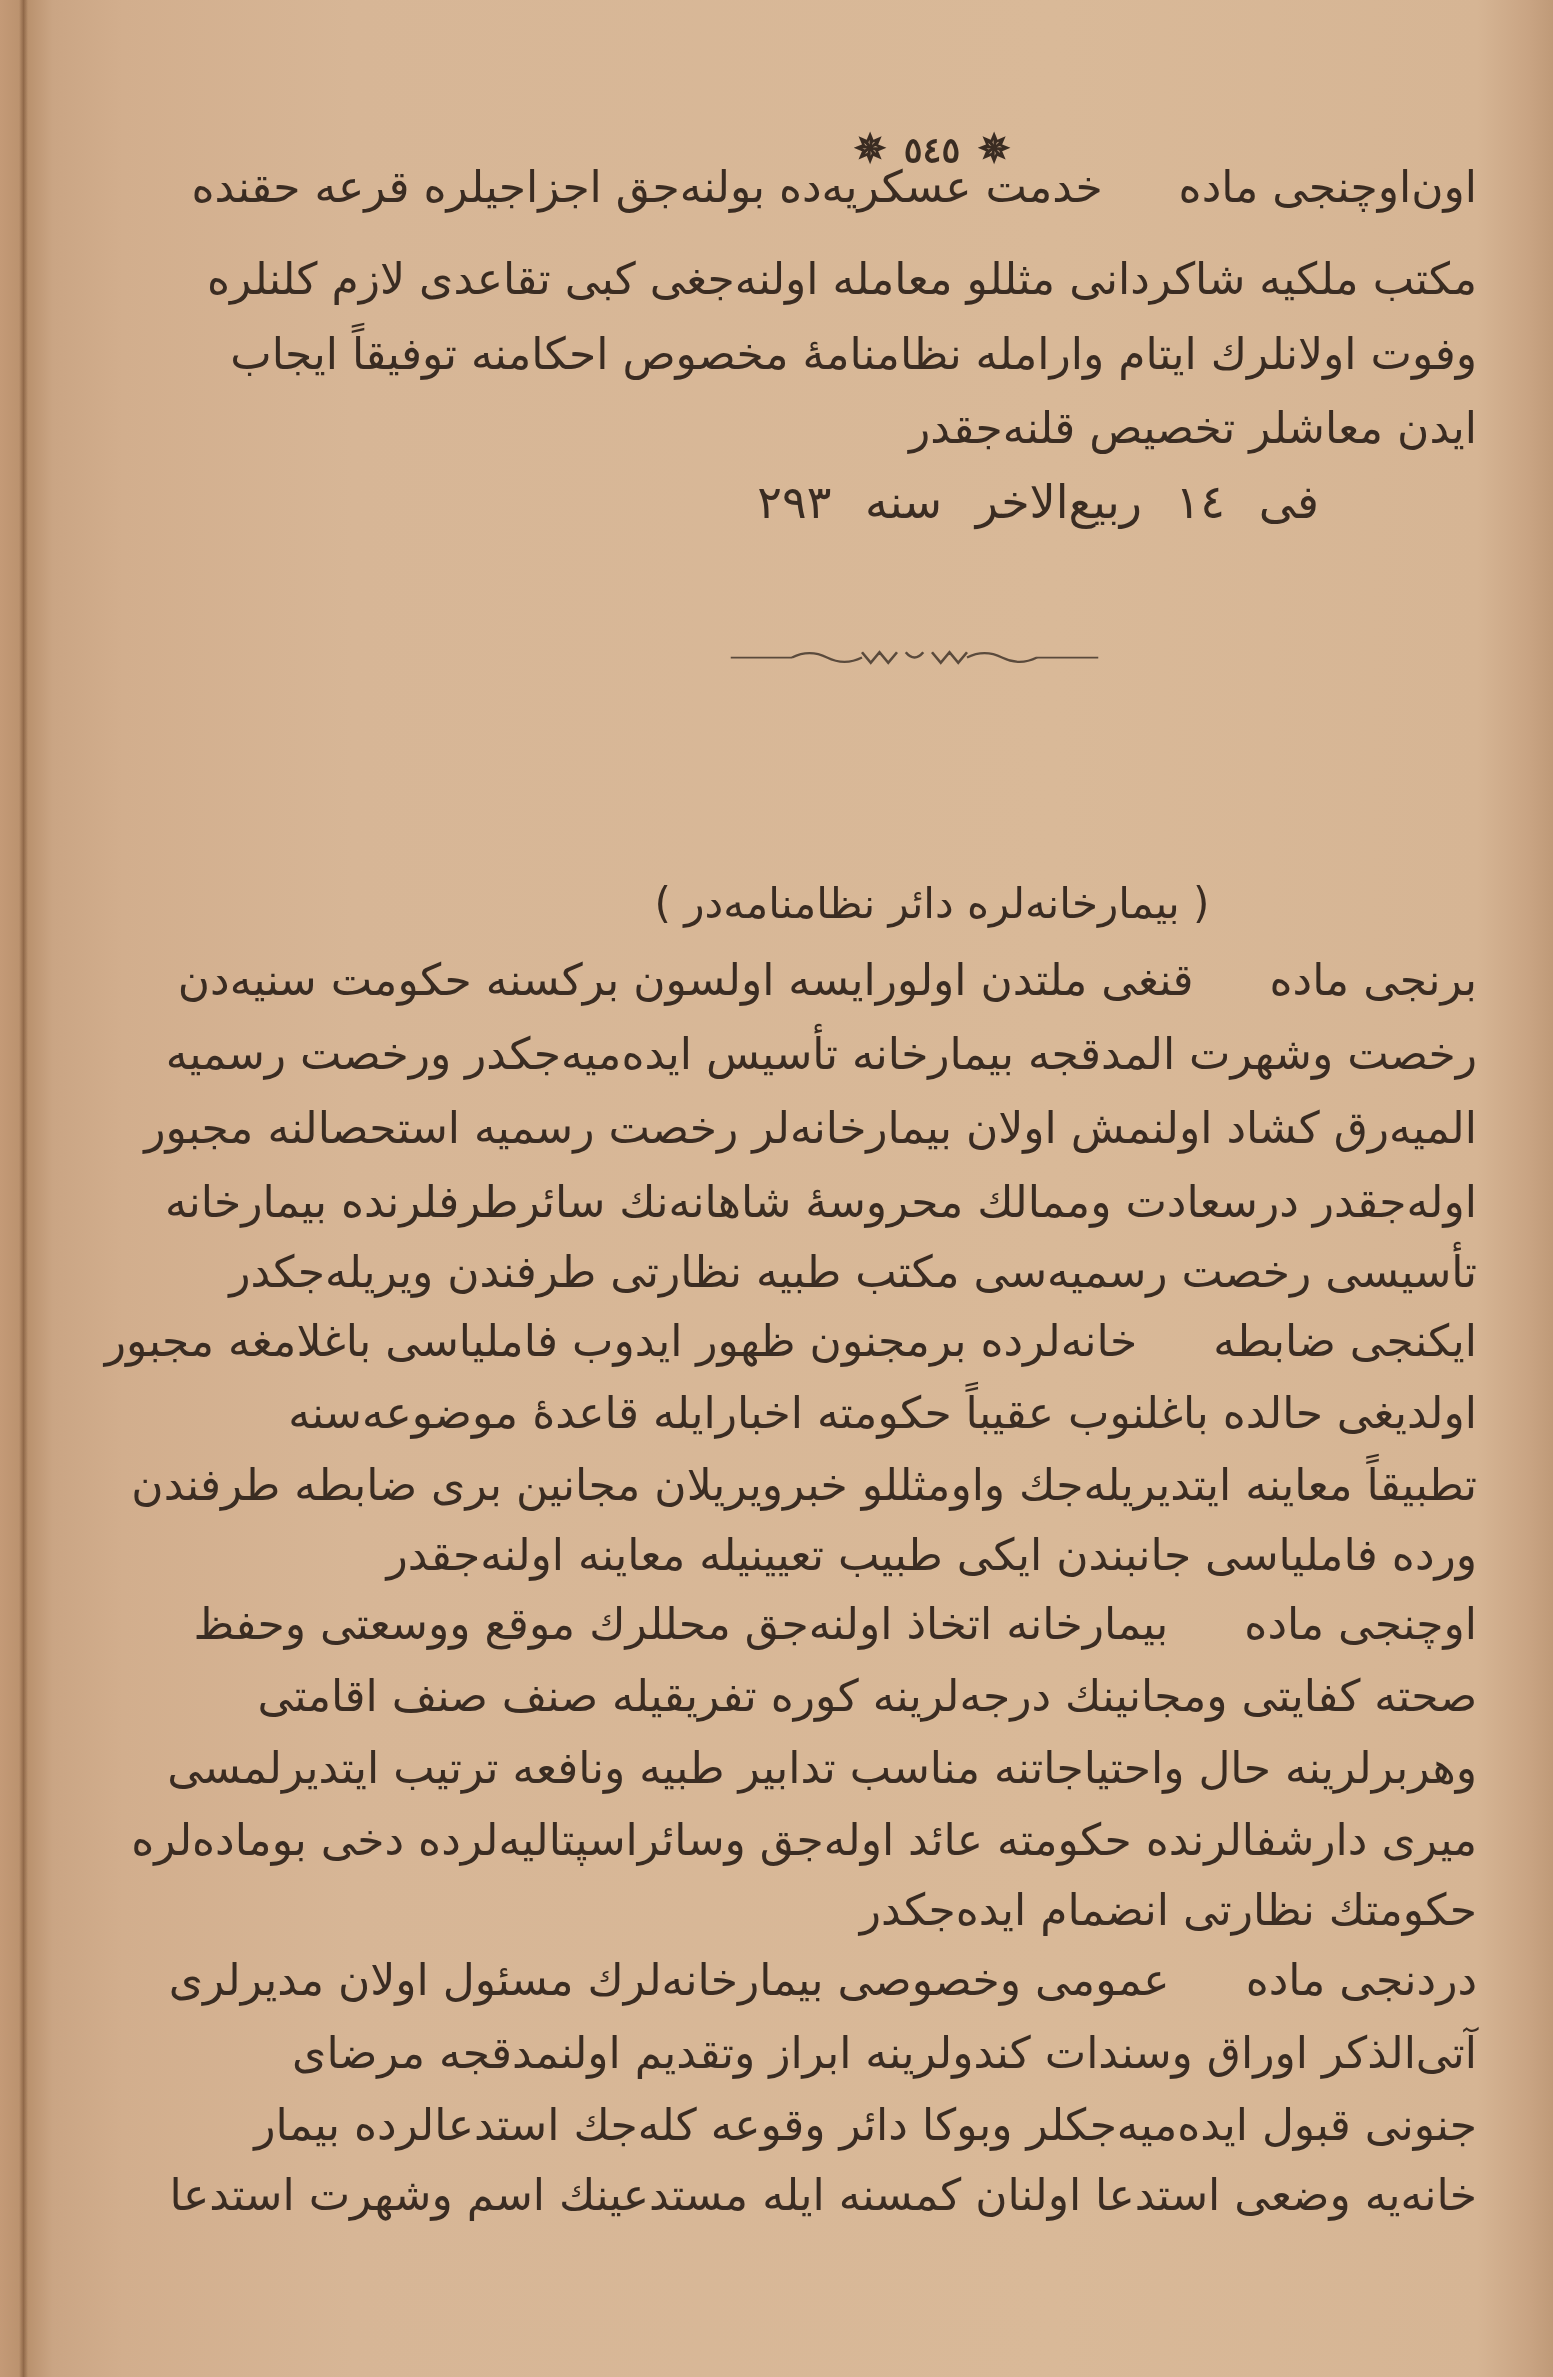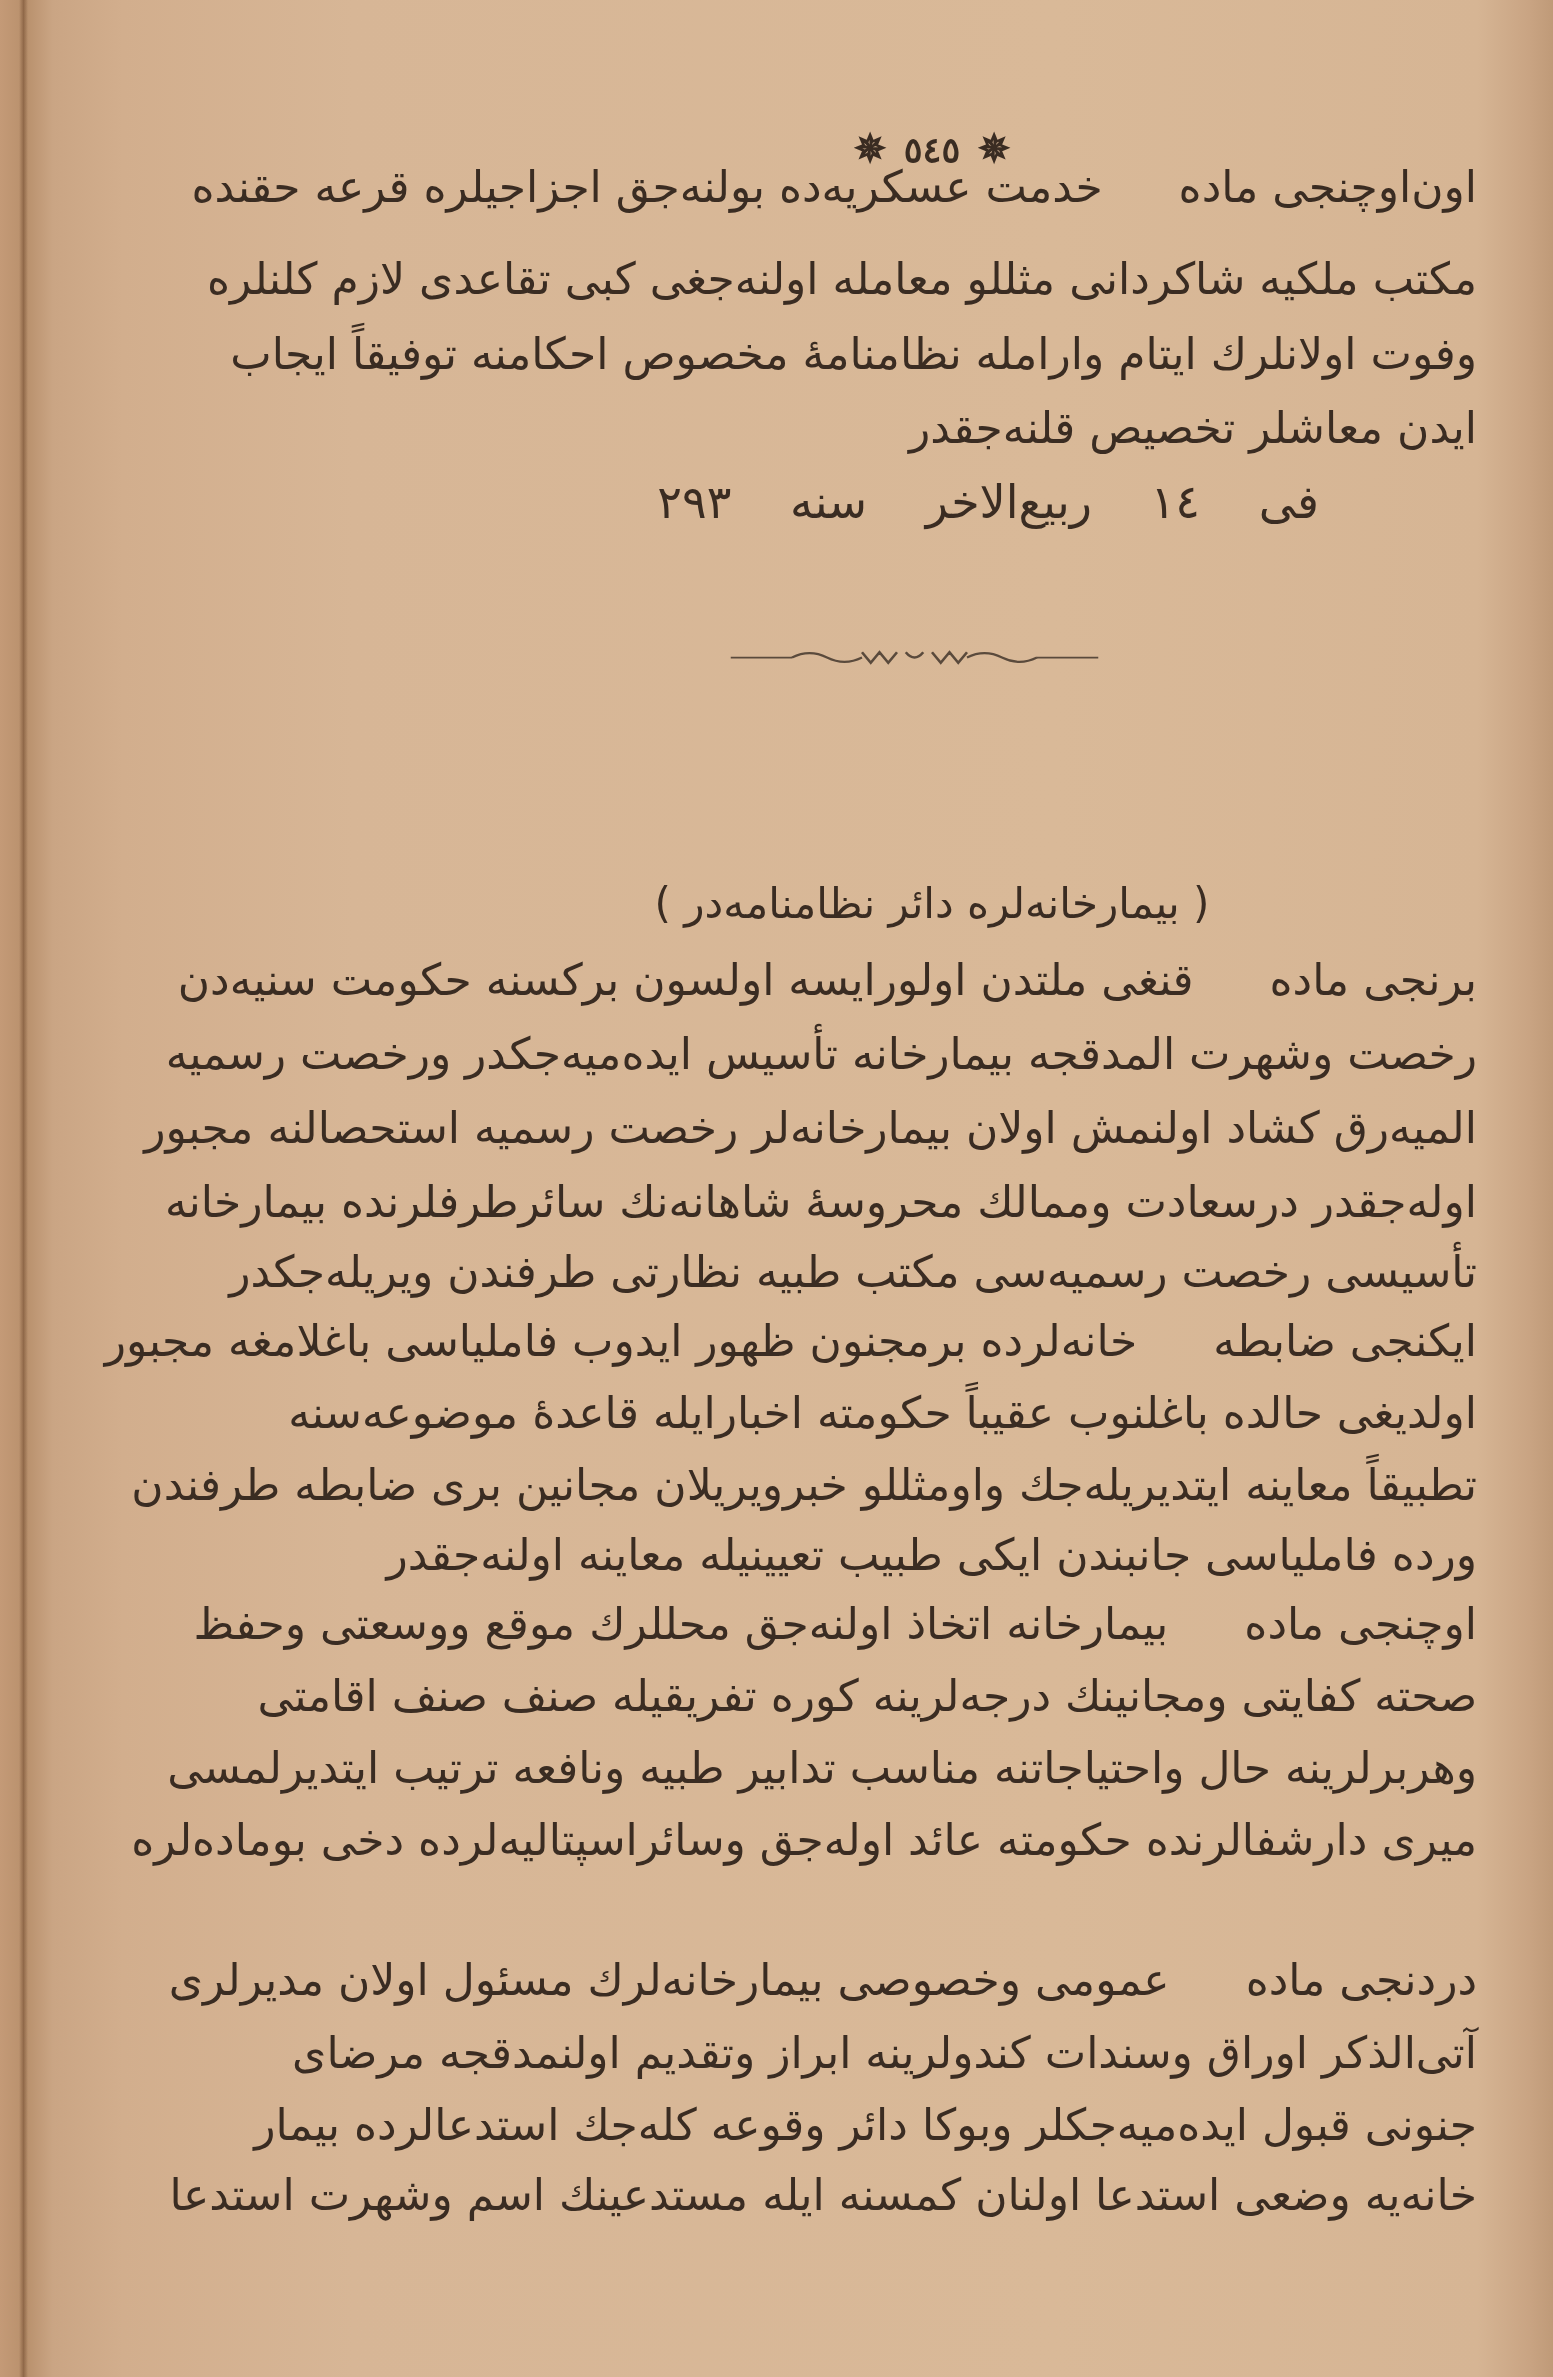--- a/index.html
+++ b/index.html
@@ -32,7 +32,7 @@
     position: absolute; right: 158px; top: 475px; direction: rtl; font-size: 46px;
     font-family: "DejaVu Sans", sans-serif; white-space: nowrap;
   }
-  .date-line span { margin-left: 44px; }
+  .date-line span { margin-left: 19px; }
   .divider {
     position: absolute; top: 647px; left: 343px; width: 369px; height: 21px;
   }

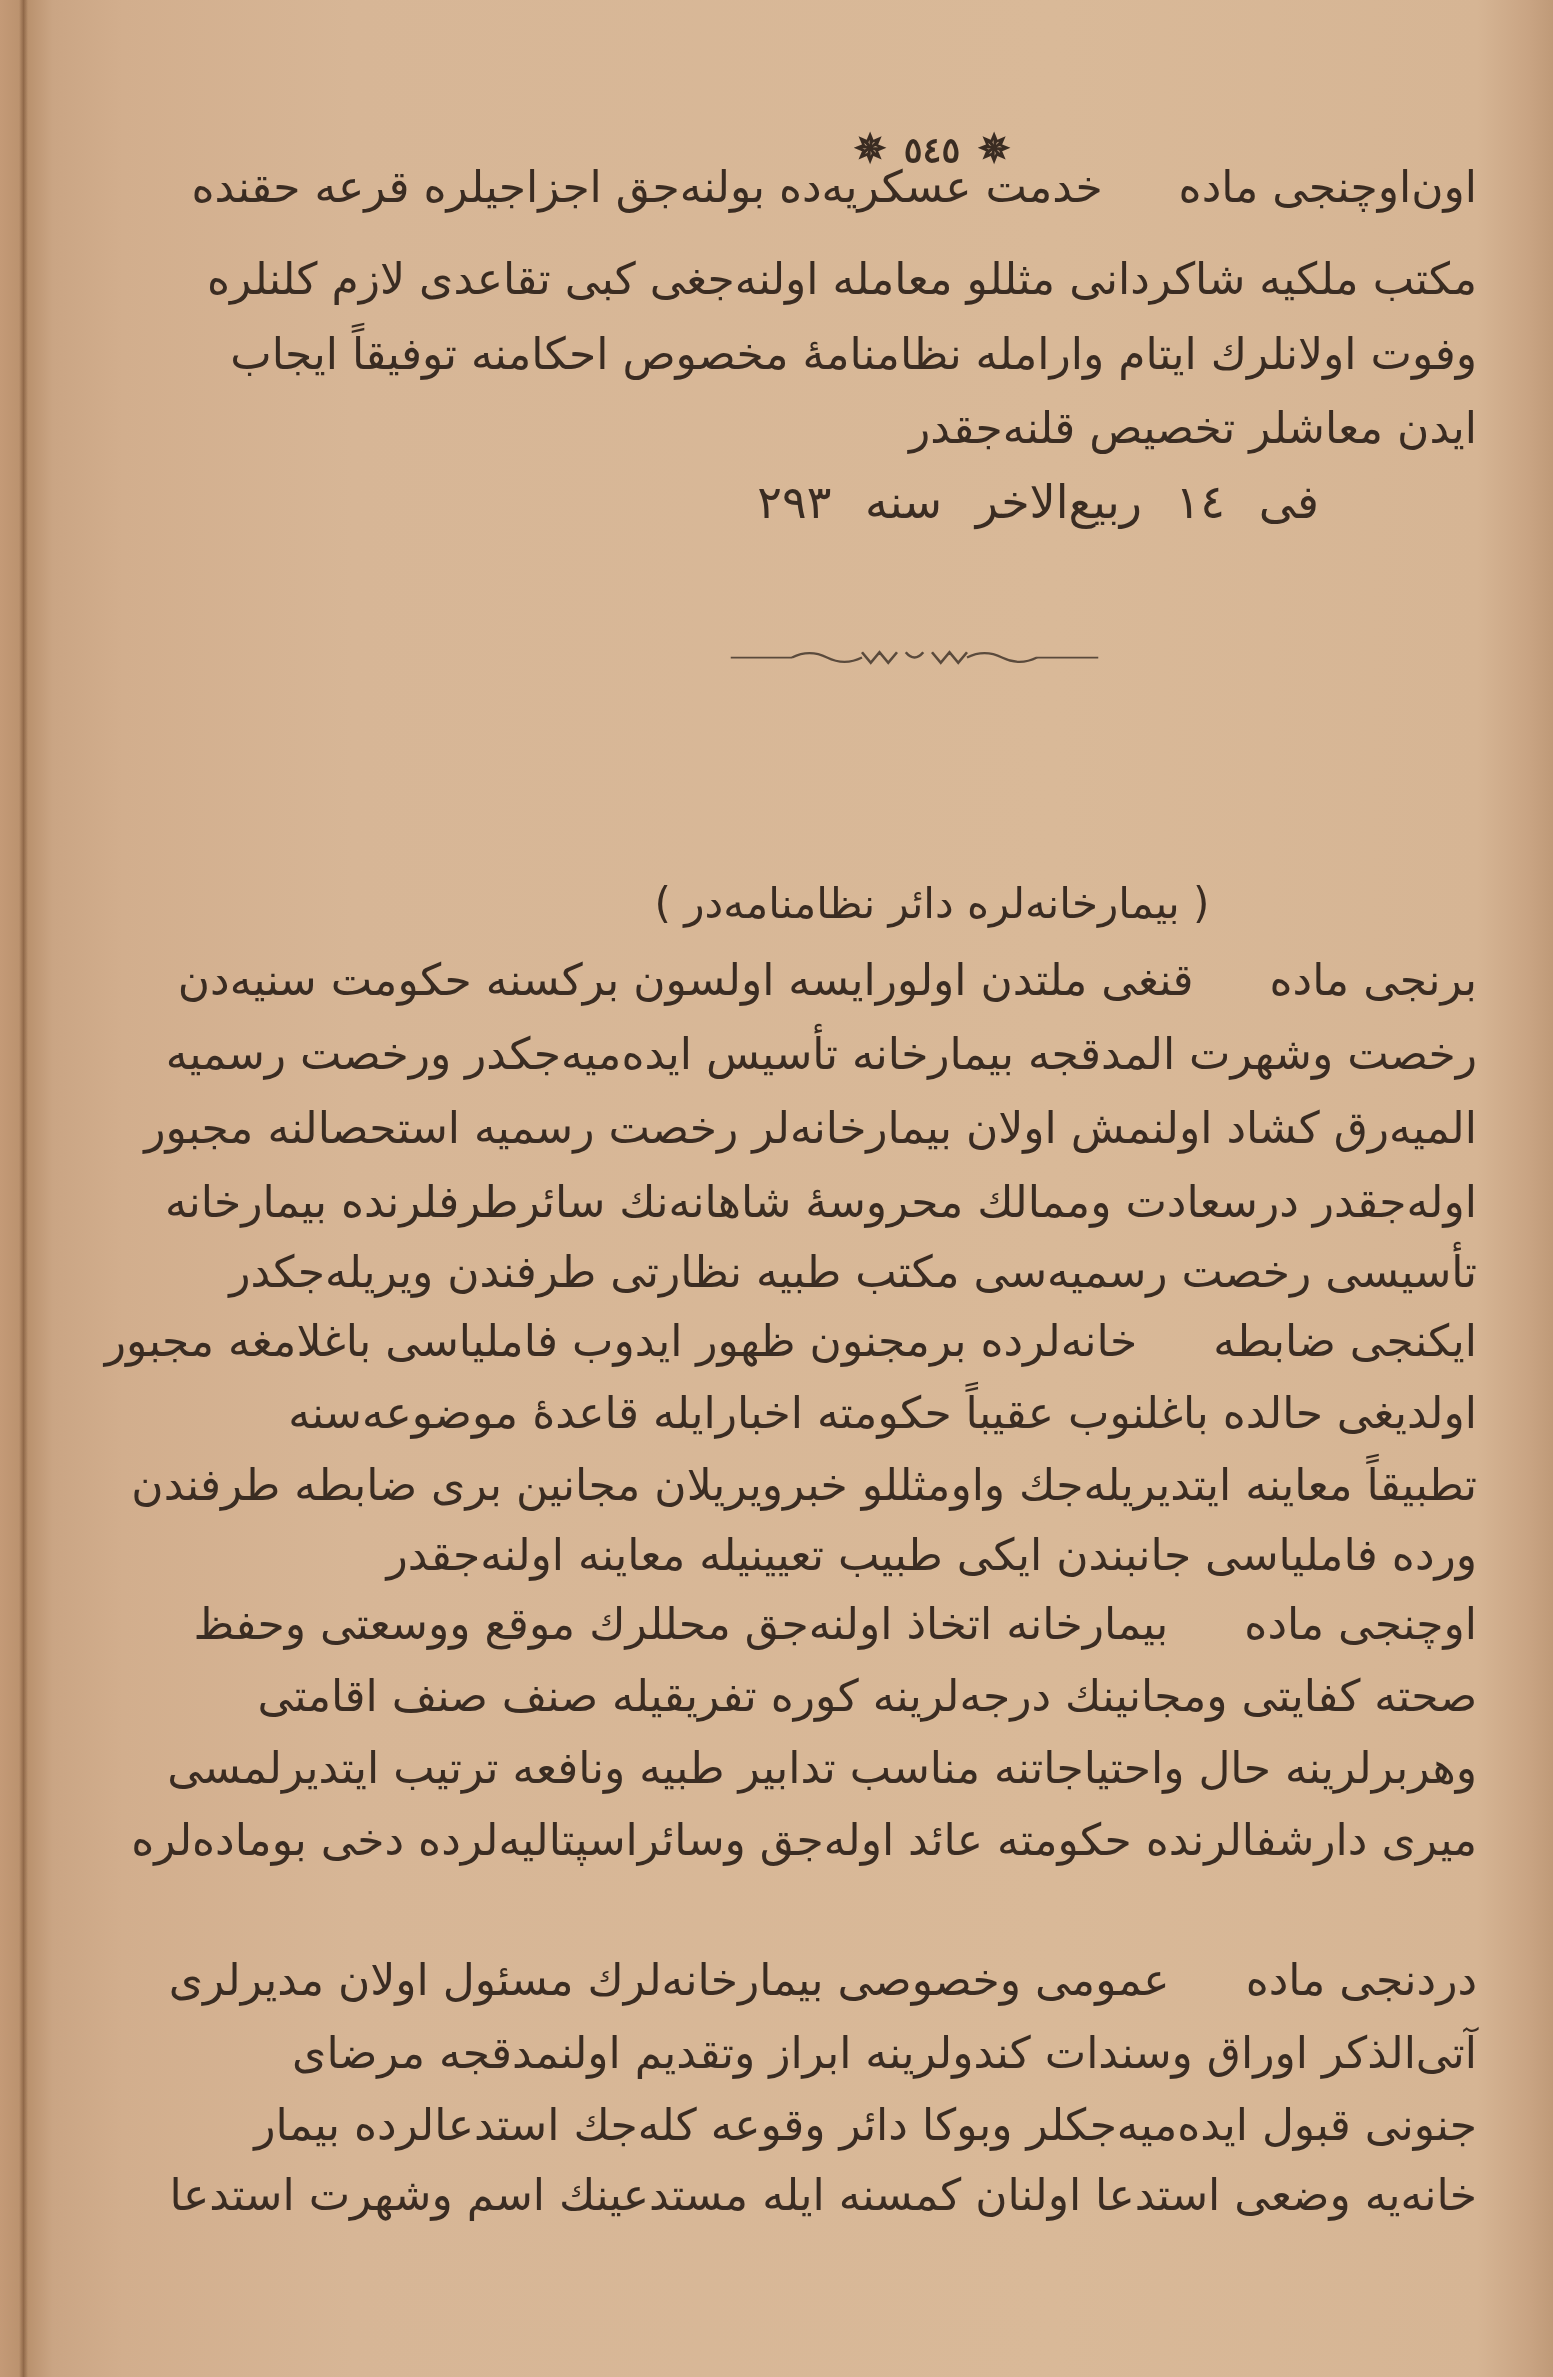--- a/index.html
+++ b/index.html
@@ -104,6 +104,7 @@
   <div class="line" style="top:1665px">صحته کفایتی ومجانینك درجه‌لرینه کوره تفریقیله صنف صنف اقامتی</div>
   <div class="line" style="top:1737px">وهربرلرینه حال واحتیاجاتنه مناسب تدابیر طبیه ونافعه ترتیب ایتدیرلمسی</div>
   <div class="line" style="top:1809px">میری دارشفالرنده حکومته عائد اوله‌جق وسائراسپتالیه‌لرده دخی بوماده‌لره</div>
+  <div class="line short" style="top:1879px">حکومتك نظارتی انضمام ایده‌جکدر</div>
 
   <div class="line" style="top:1949px">
     <span class="lead">دردنجی ماده</span>

